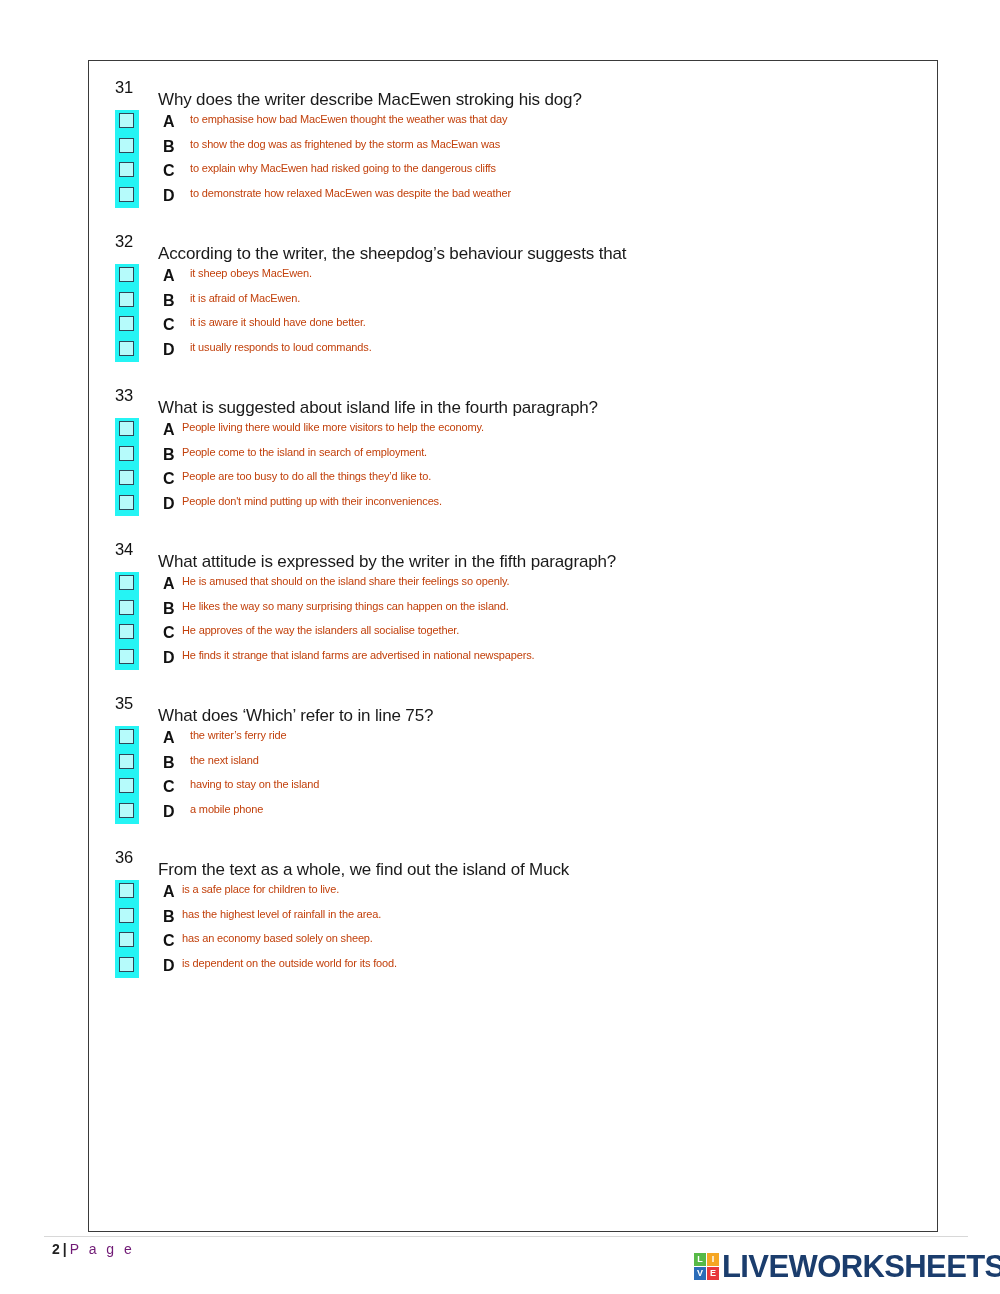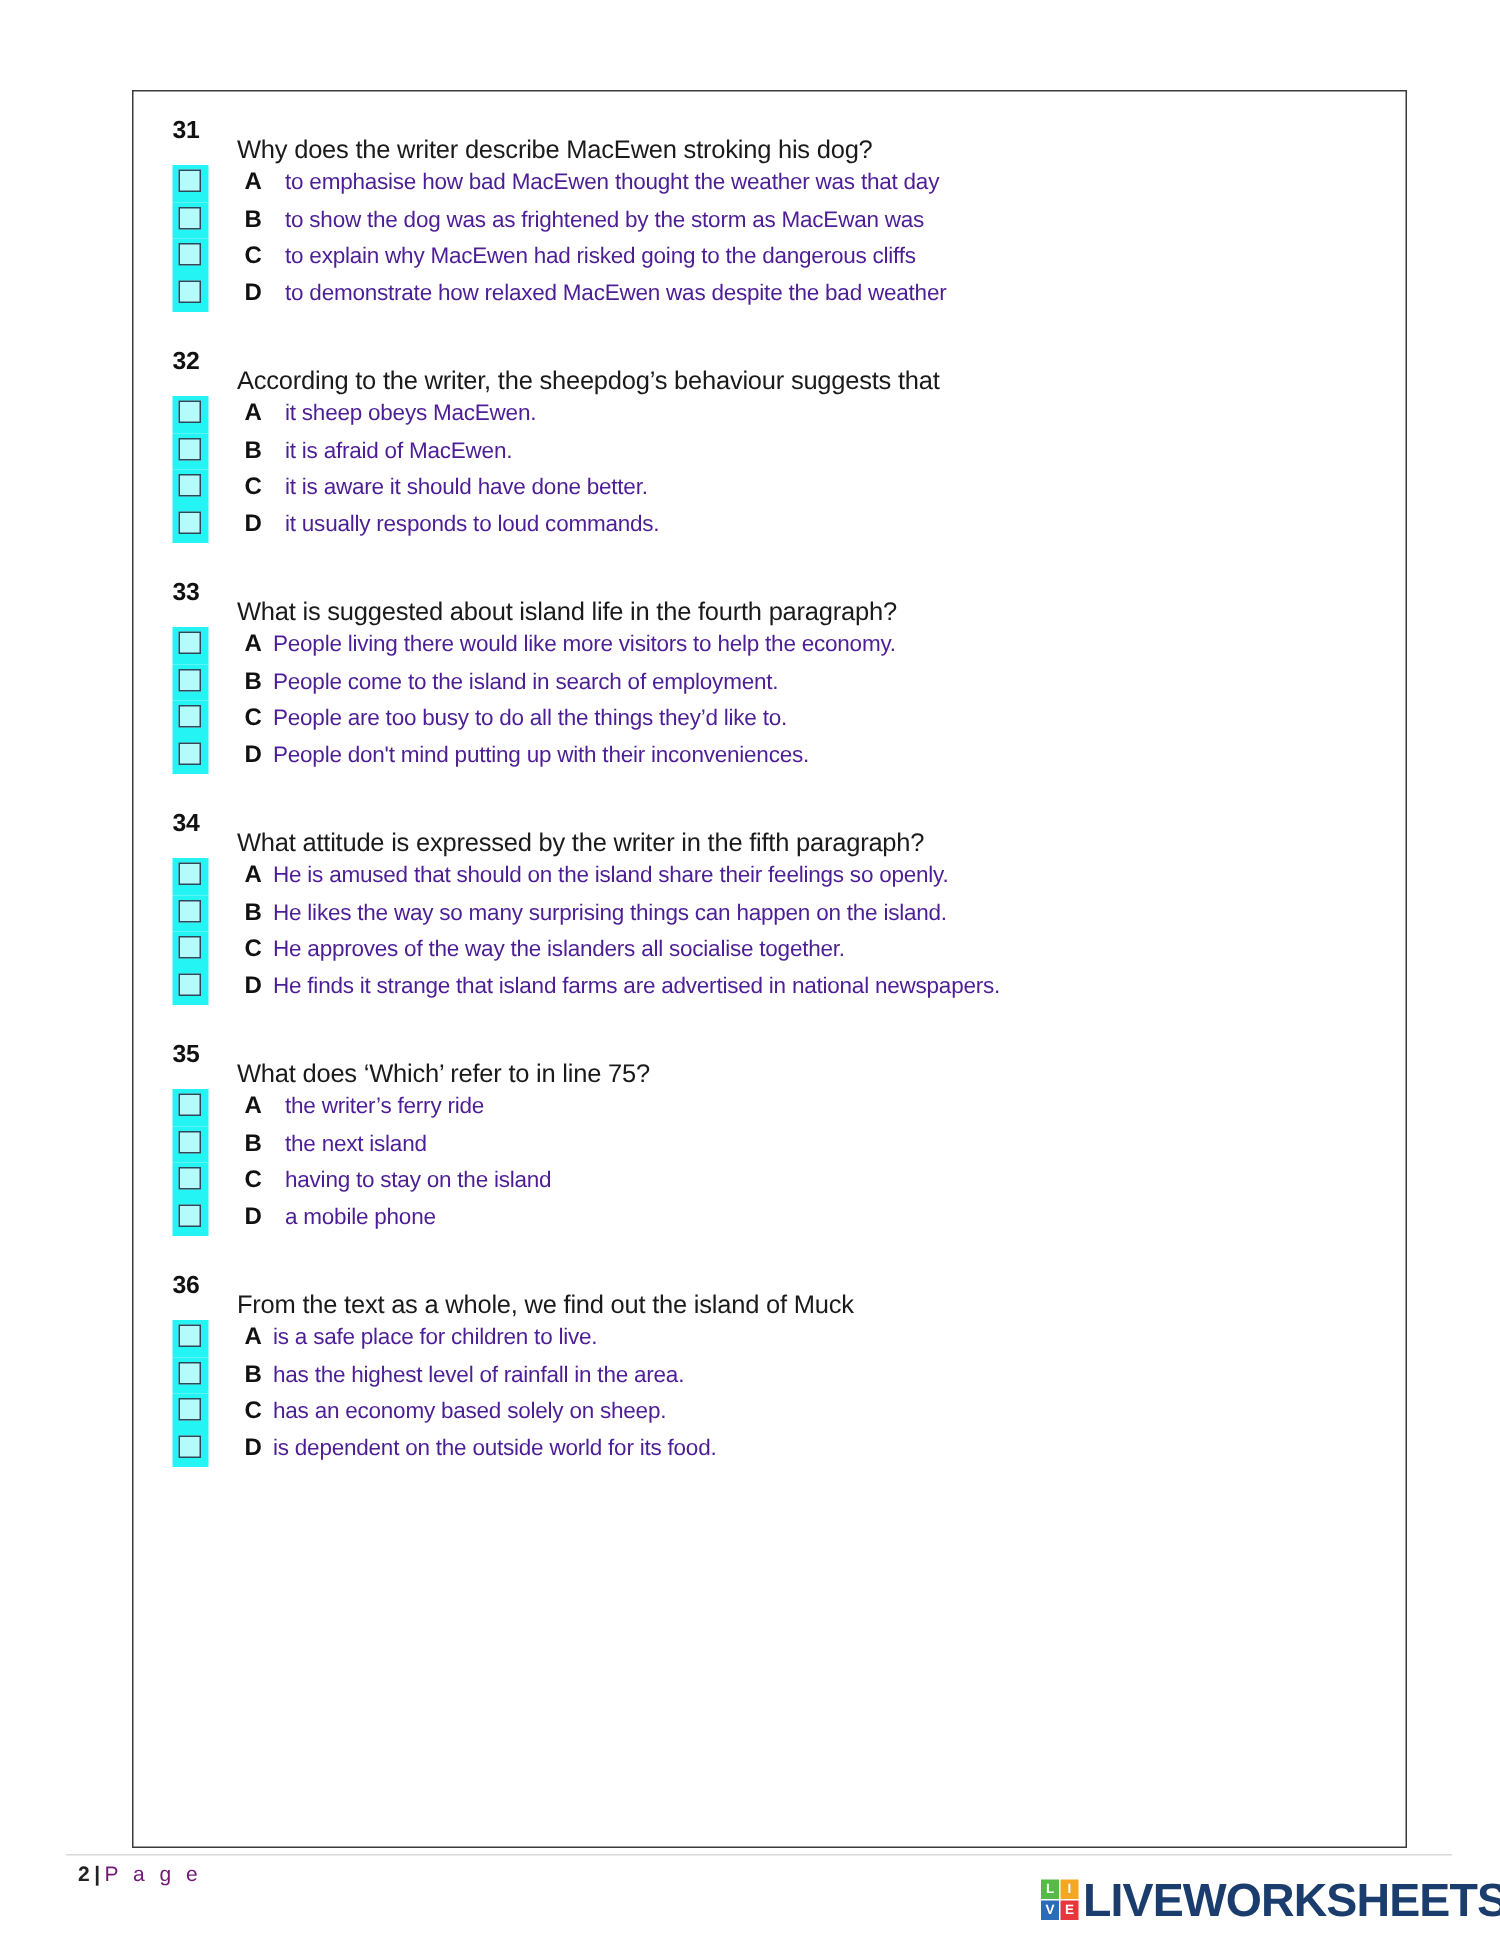--- a/index.html
+++ b/index.html
@@ -52,7 +52,7 @@
     left: 26px;
     top: 0;
     font-size: 16.5px;
-    font-weight: bold;
+    font-weight: normal;
     color: #111;
     letter-spacing: -0.2px;
   }

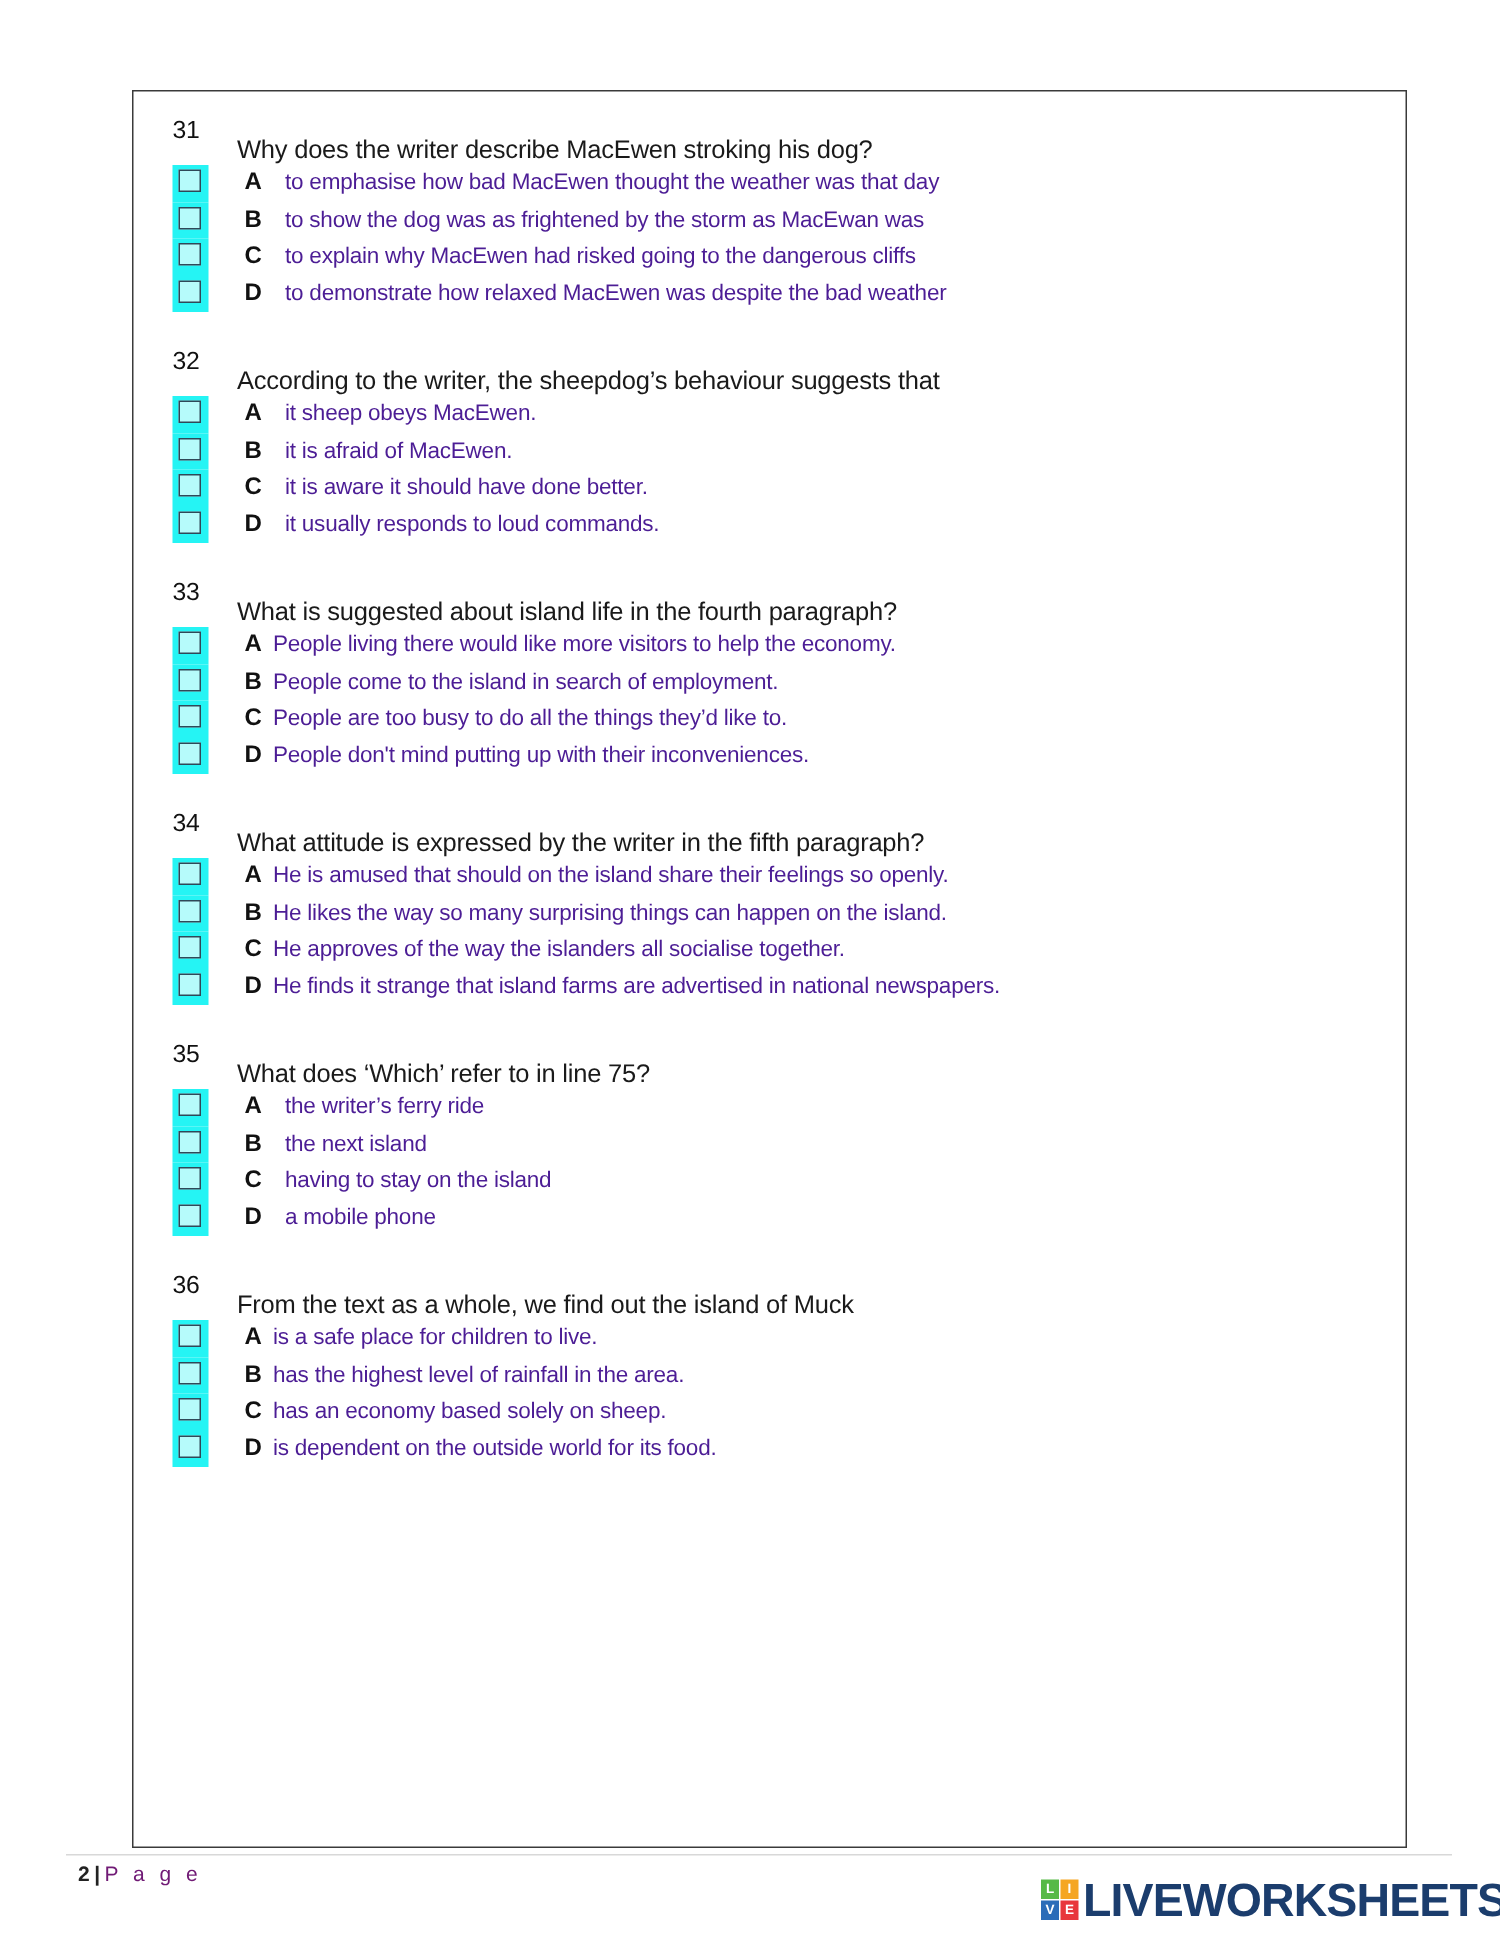--- a/index.html
+++ b/index.html
@@ -109,8 +109,8 @@
     position: absolute;
     left: 101px;
     top: 1px;
-    font-size: 15px;
-    color: #4c1d95;
+    font-size: 11px;
+    color: #c2410c;
     letter-spacing: -0.15px;
   }
   

